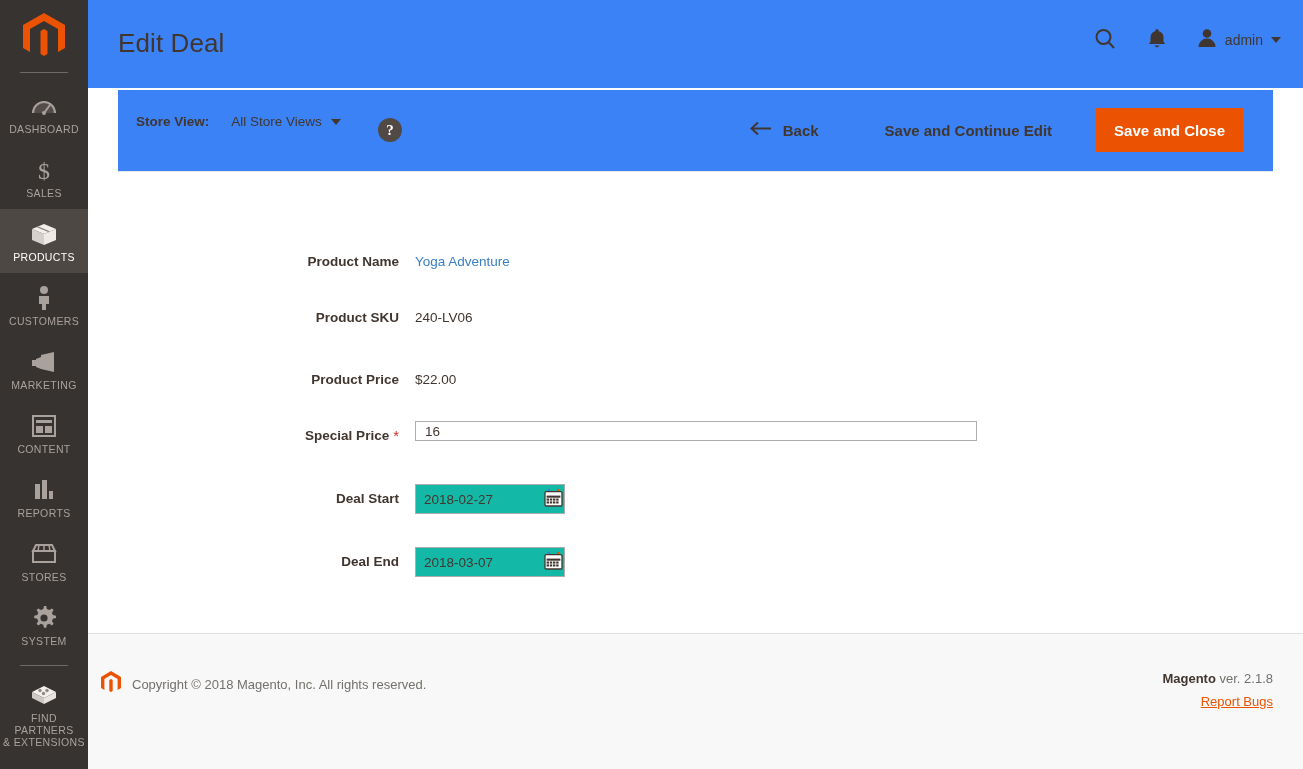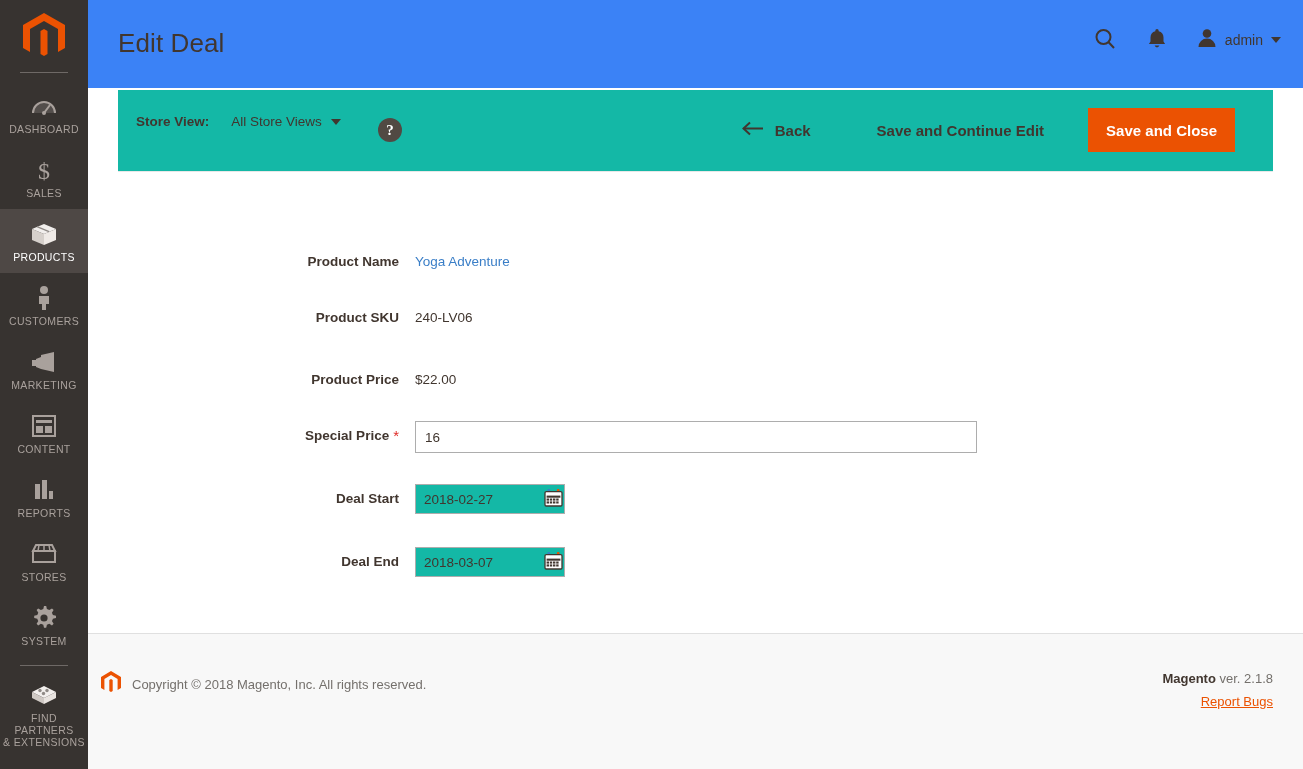--- a/index.html
+++ b/index.html
@@ -121,7 +121,7 @@
     position: absolute;
     left: 118px; top: 90px;
     width: 1155px; height: 82px;
-    background: #14b8a6;
+    background: #3b82f6;
     border-bottom: 1px solid #e8e8e8;
   }
   .store-view-block {

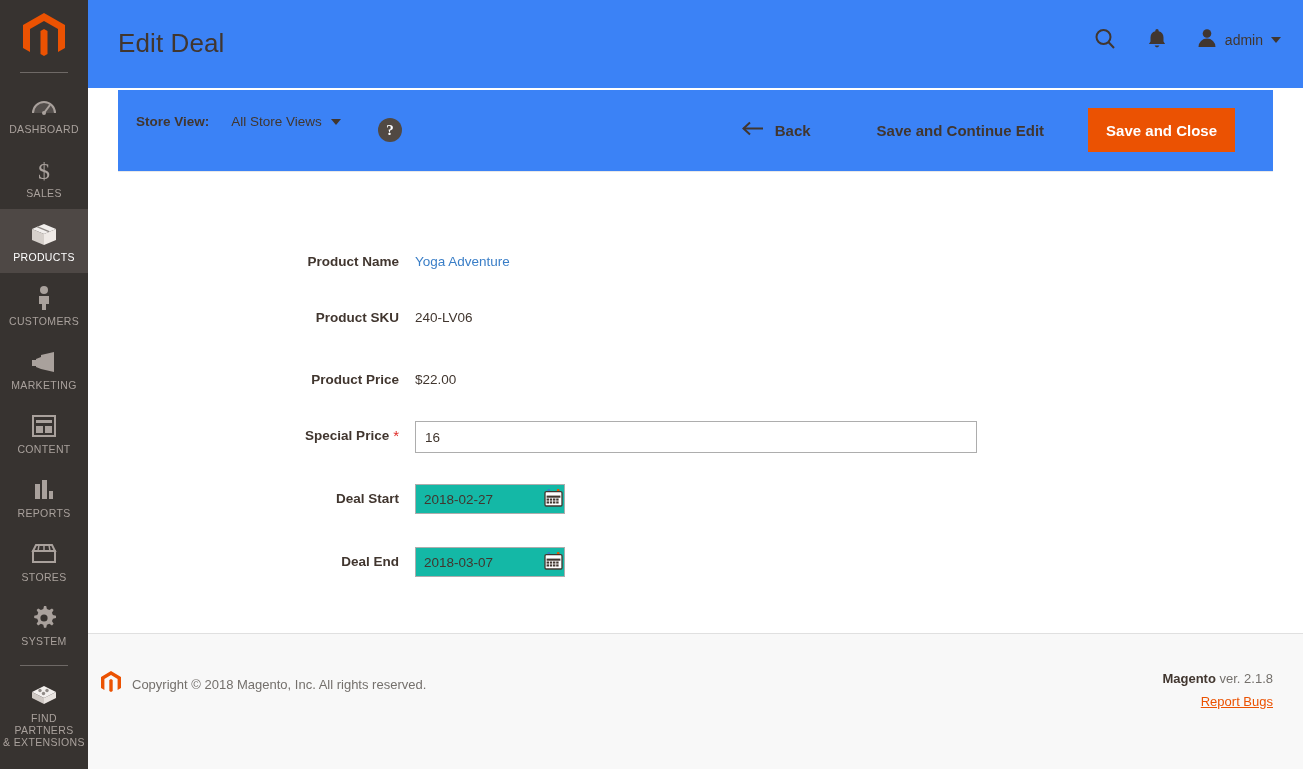--- a/index.html
+++ b/index.html
@@ -206,7 +206,7 @@
     padding: 0 18px;
     height: 44px;
     margin-left: 28px;
-    margin-right: 38px;
+    margin-right: 30px;
     font-family: "Liberation Sans", sans-serif;
   }
 

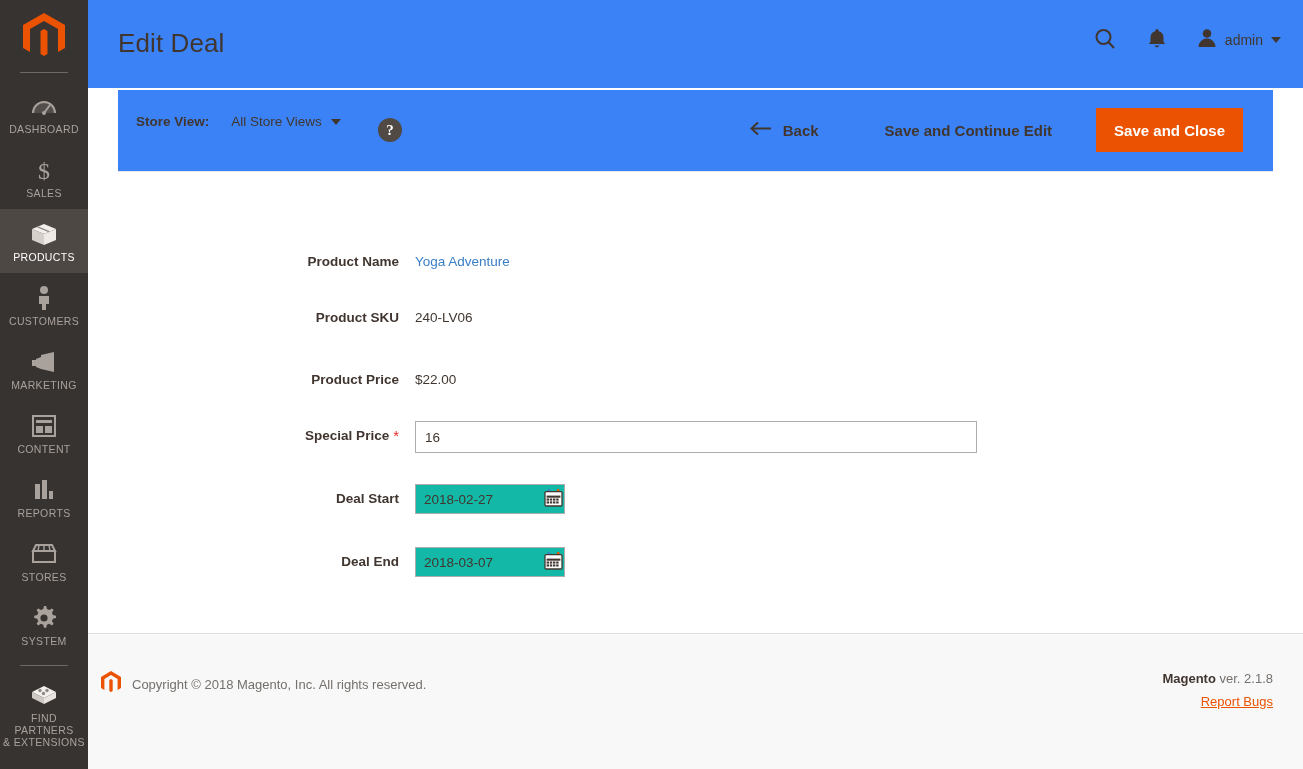--- a/index.html
+++ b/index.html
@@ -258,7 +258,7 @@
   }
   .text-input {
     width: 562px;
-    height: 32px;
+    height: 20px;
     border: 1px solid #adadad;
     background: #ffffff;
     font-size: 13.5px;

